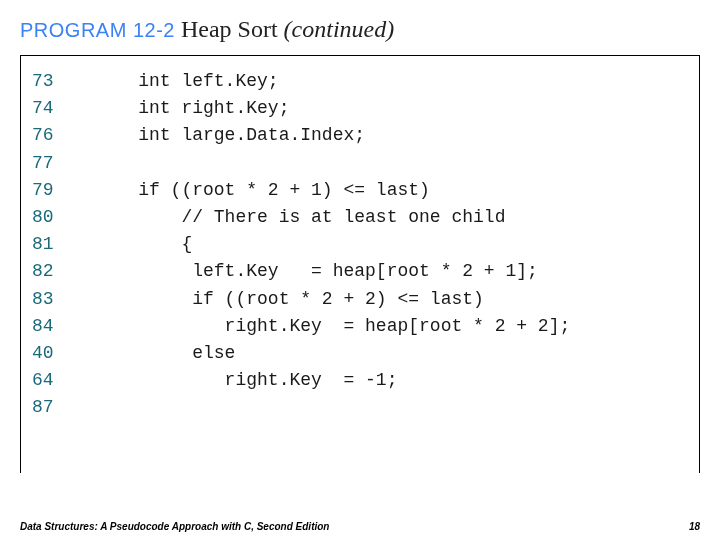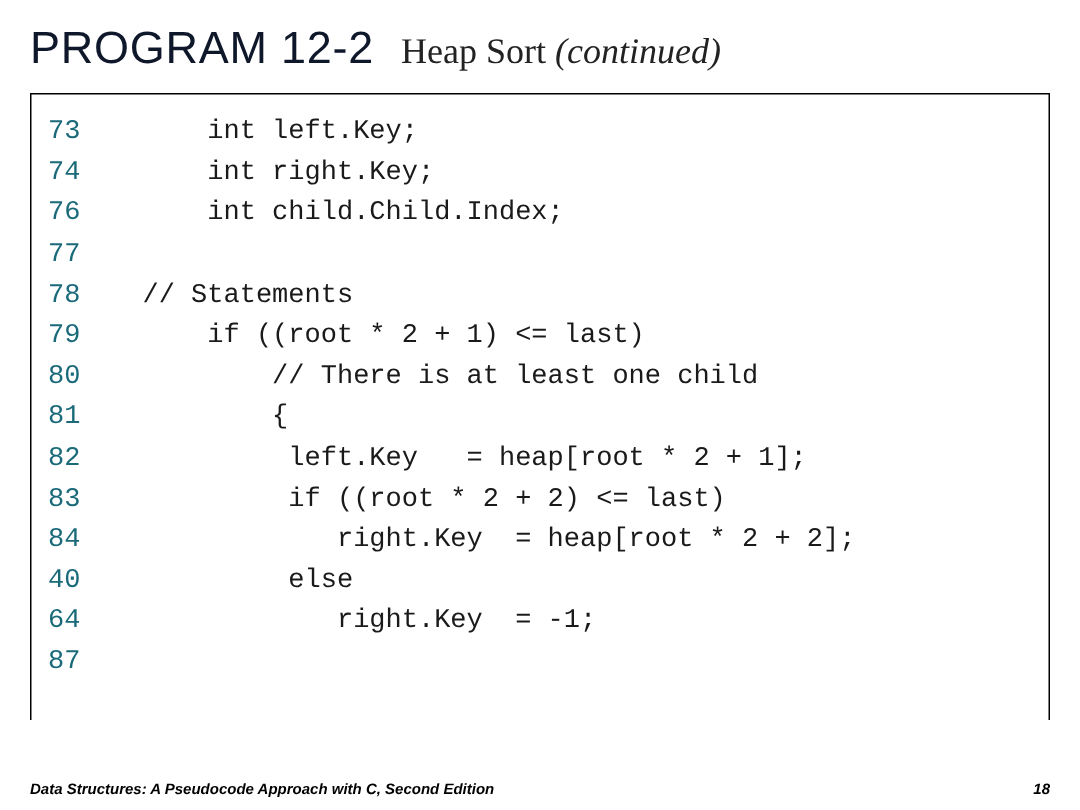--- a/index.html
+++ b/index.html
@@ -25,8 +25,8 @@
     font-family: "Arial Narrow", Arial, Helvetica, sans-serif;
     font-stretch: condensed;
     font-weight: 400;
-    color: #0f172a;
-    font-size: 30px;
+    color: #3b82f6;
+    font-size: 20px;
     letter-spacing: 0.5px;
     display: inline;
   }

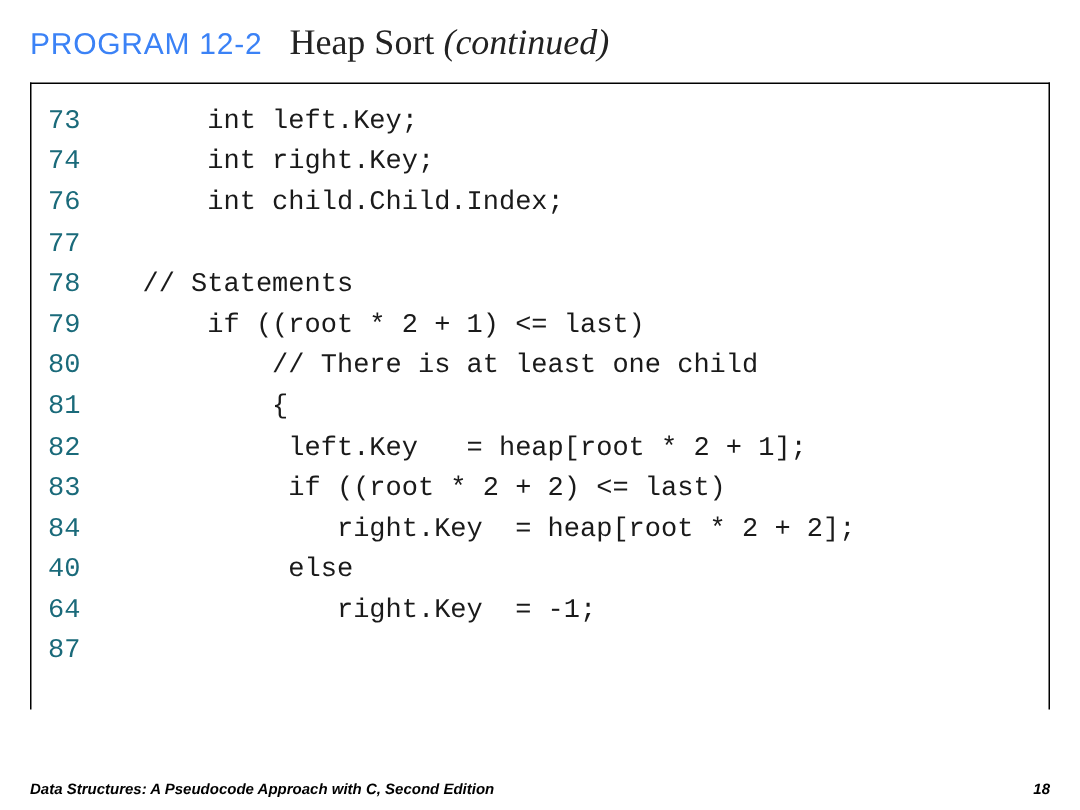--- a/index.html
+++ b/index.html
@@ -35,7 +35,7 @@
     font-size: 24px;
     color: #222;
     display: inline;
-    margin-left: 14px;
+    margin-left: 2px;
   }
   .prog-title .cont {
     font-style: italic;

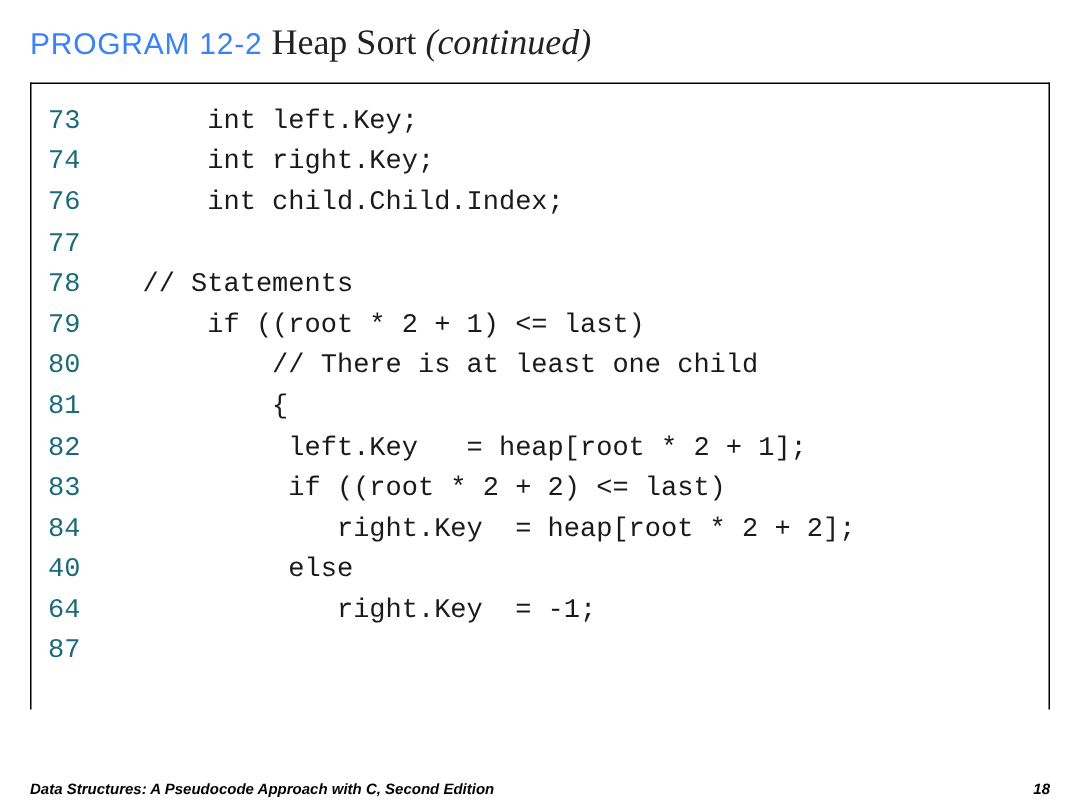--- a/index.html
+++ b/index.html
@@ -111,7 +111,7 @@
           </tr>
           <tr>
             <td class="ln">76</td>
-            <td class="code">    int child.Child.Index;</td>
+            <td class="code">    int large.Data.Index;</td>
           </tr>
           <tr>
             <td class="ln">77</td>

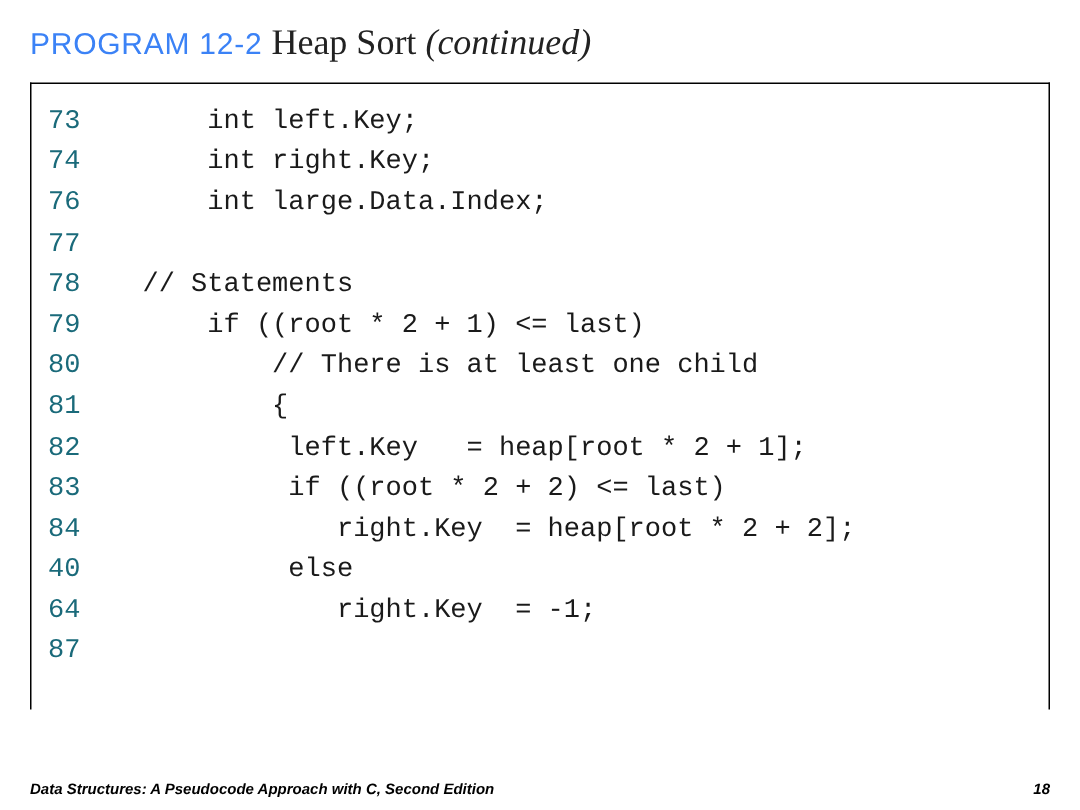--- a/index.html
+++ b/index.html
@@ -118,10 +118,6 @@
             <td class="code"></td>
           </tr>
           <tr>
-            <td class="ln">78</td>
-            <td class="code">// Statements</td>
-          </tr>
-          <tr>
             <td class="ln">79</td>
             <td class="code">    if ((root * 2 + 1) &lt;= last)</td>
           </tr>

